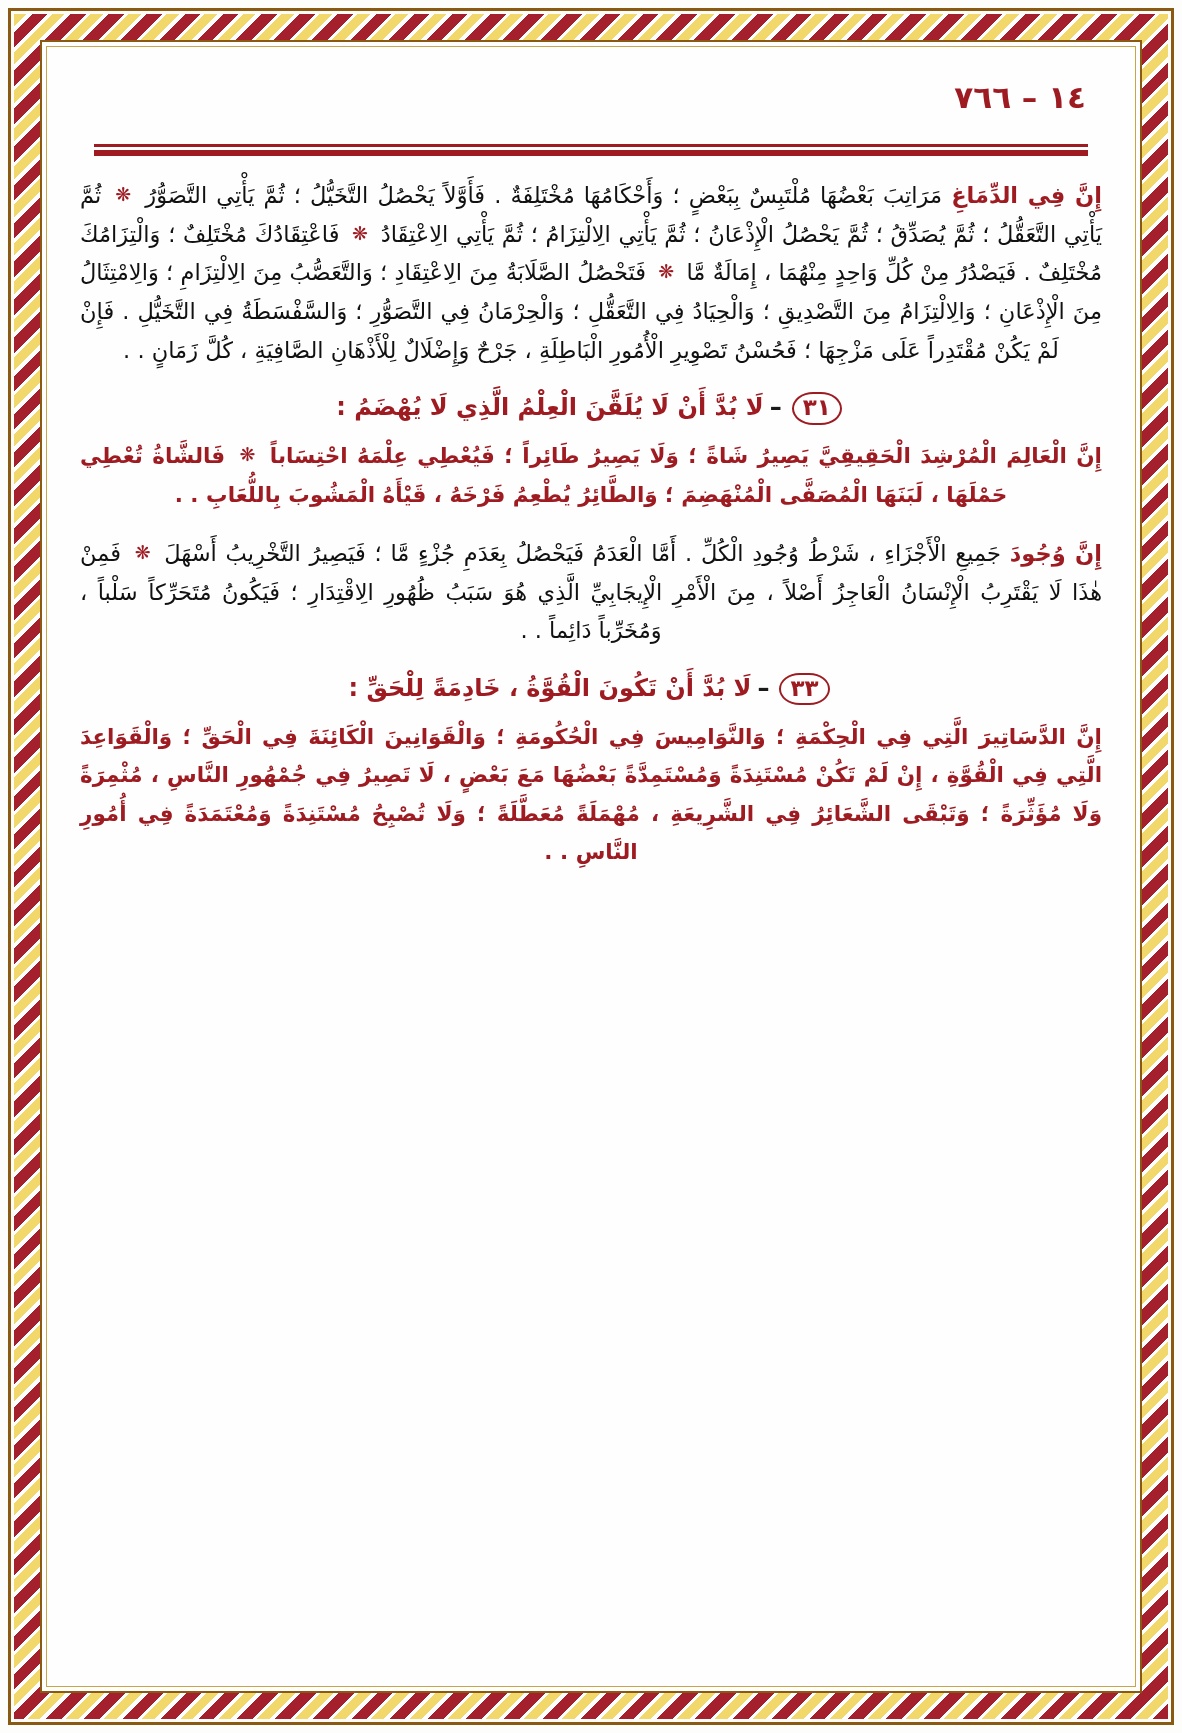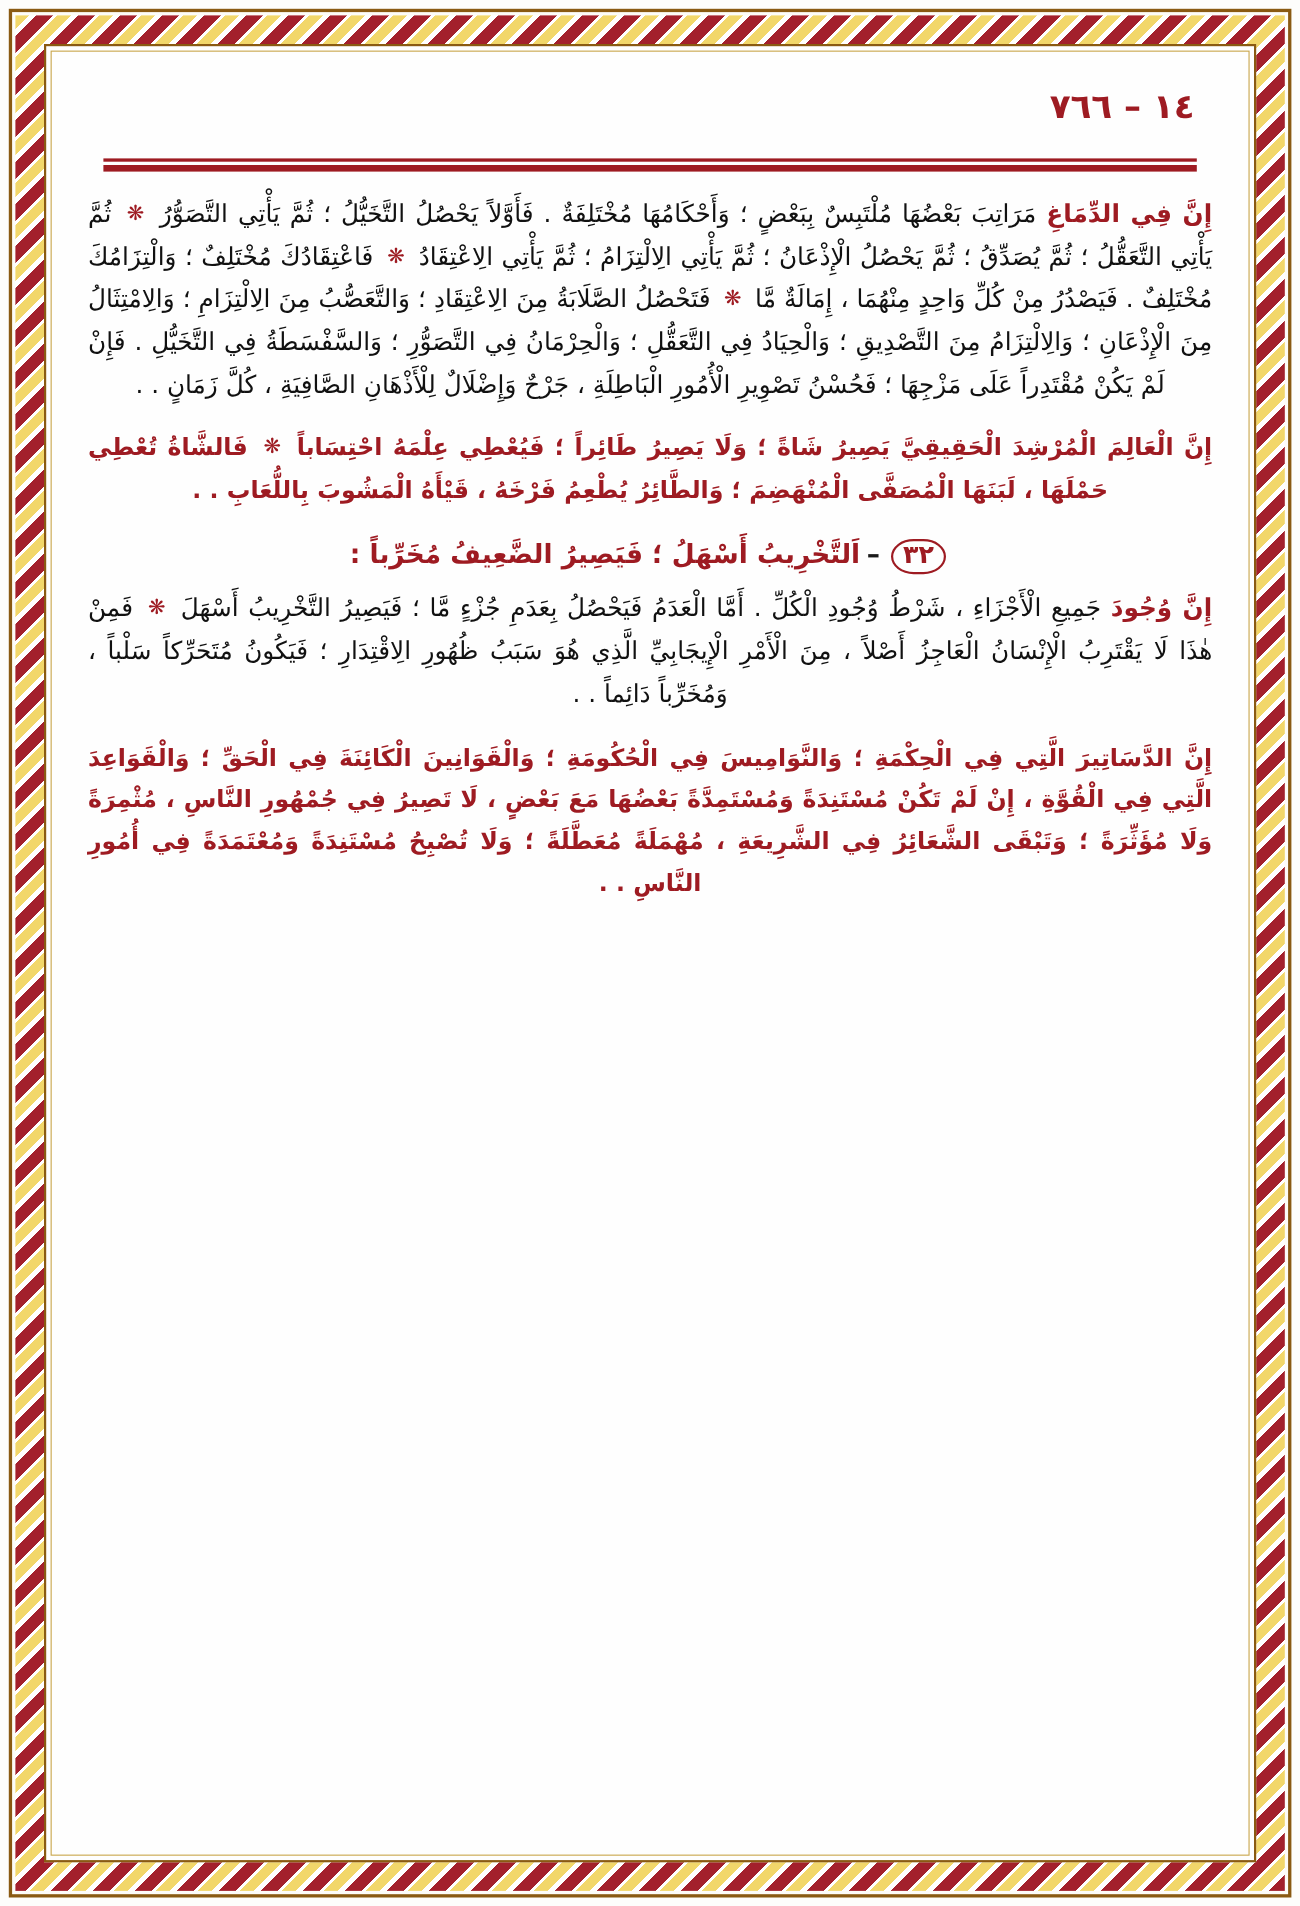--- a/index.html
+++ b/index.html
@@ -218,6 +218,7 @@
           <div class="body"><span class="lead">إِنَّ فِي الدِّمَاغِ</span> <span>مَرَاتِبَ بَعْضُهَا مُلْتَبِسٌ بِبَعْضٍ ؛ وَأَحْكَامُهَا مُخْتَلِفَةٌ . فَأَوَّلاً يَحْصُلُ التَّخَيُّلُ ؛ ثُمَّ يَأْتِي التَّصَوُّرُ </span><span class="orn">❋</span><span> ثُمَّ يَأْتِي التَّعَقُّلُ ؛ ثُمَّ يُصَدِّقُ ؛ ثُمَّ يَحْصُلُ الْإِذْعَانُ ؛ ثُمَّ يَأْتِي الِالْتِزَامُ ؛ ثُمَّ يَأْتِي الِاعْتِقَادُ </span><span class="orn">❋</span><span> فَاعْتِقَادُكَ مُخْتَلِفٌ ؛ وَالْتِزَامُكَ مُخْتَلِفٌ . فَيَصْدُرُ مِنْ كُلِّ وَاحِدٍ مِنْهُمَا ، إِمَالَةٌ مَّا </span><span class="orn">❋</span><span> فَتَحْصُلُ الصَّلَابَةُ مِنَ الِاعْتِقَادِ ؛ وَالتَّعَصُّبُ مِنَ الِالْتِزَامِ ؛ وَالِامْتِثَالُ مِنَ الْإِذْعَانِ ؛ وَالِالْتِزَامُ مِنَ التَّصْدِيقِ ؛ وَالْحِيَادُ فِي التَّعَقُّلِ ؛ وَالْحِرْمَانُ فِي التَّصَوُّرِ ؛ وَالسَّفْسَطَةُ فِي التَّخَيُّلِ . فَإِنْ لَمْ يَكُنْ مُقْتَدِراً عَلَى مَزْجِهَا ؛ فَحُسْنُ تَصْوِيرِ الْأُمُورِ الْبَاطِلَةِ ، جَرْحٌ وَإِضْلَالٌ لِلْأَذْهَانِ الصَّافِيَةِ ، كُلَّ زَمَانٍ . .</span></div>
         </div>
         <div class="section">
+          <div class="sec-head"><span class="badge"><span class="oval">٣١</span></span><span class="dash">–</span><span>لَا بُدَّ أَنْ لَا يُلَقَّنَ الْعِلْمُ الَّذِي لَا يُهْضَمُ :</span></div>
           <div class="body red"><span>إِنَّ الْعَالِمَ الْمُرْشِدَ الْحَقِيقِيَّ يَصِيرُ شَاةً ؛ وَلَا يَصِيرُ طَائِراً ؛ فَيُعْطِي عِلْمَهُ احْتِسَاباً </span><span class="orn">❋</span><span> فَالشَّاةُ تُعْطِي حَمْلَهَا ، لَبَنَهَا الْمُصَفَّى الْمُنْهَضِمَ ؛ وَالطَّائِرُ يُطْعِمُ فَرْخَهُ ، قَيْأَهُ الْمَشُوبَ بِاللُّعَابِ . .</span></div>
         </div>
         <div class="section">

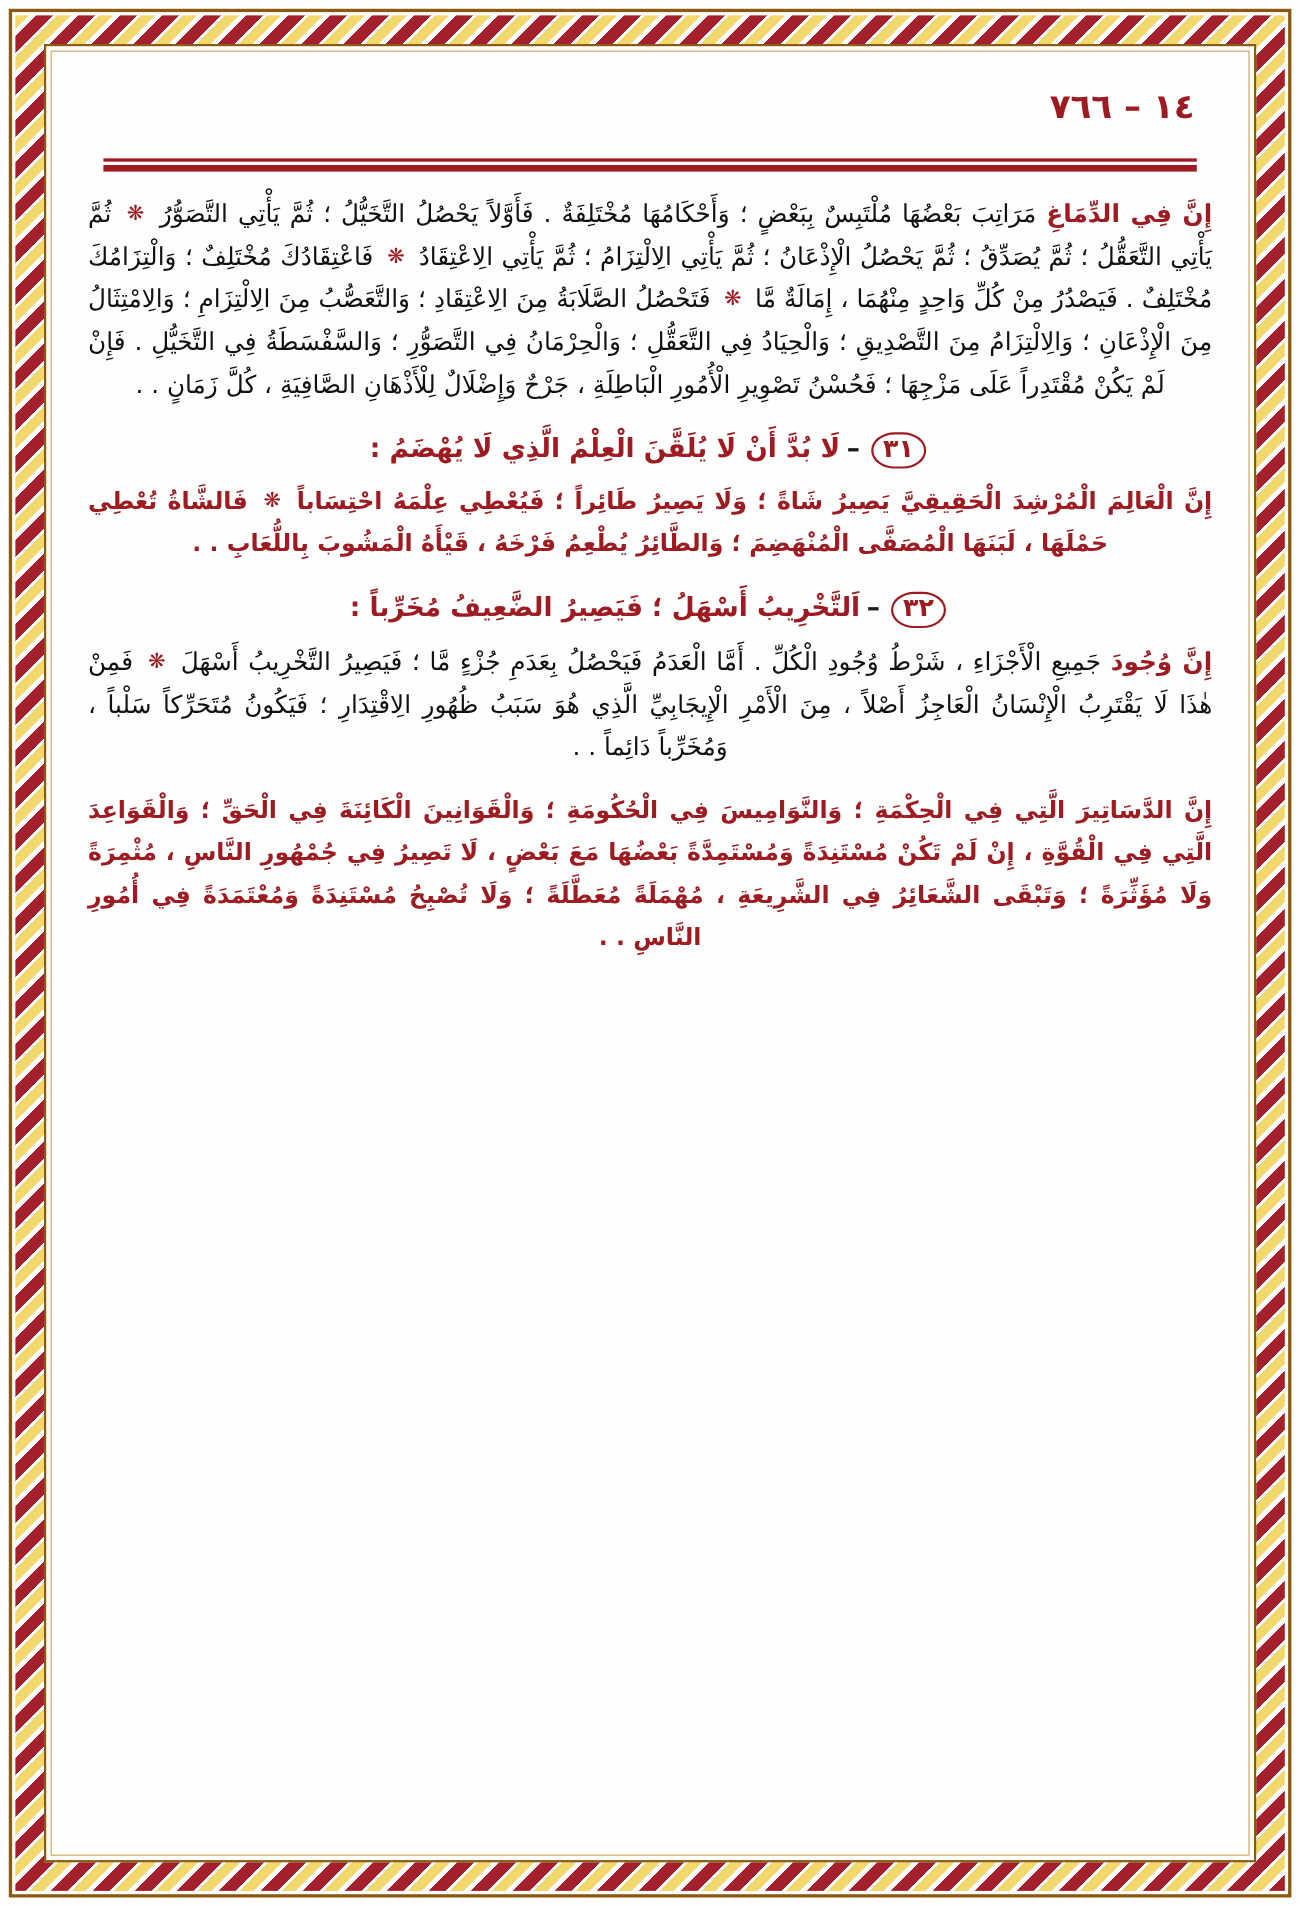--- a/index.html
+++ b/index.html
@@ -222,7 +222,6 @@
           <div class="body red"><span>إِنَّ الْعَالِمَ الْمُرْشِدَ الْحَقِيقِيَّ يَصِيرُ شَاةً ؛ وَلَا يَصِيرُ طَائِراً ؛ فَيُعْطِي عِلْمَهُ احْتِسَاباً </span><span class="orn">❋</span><span> فَالشَّاةُ تُعْطِي حَمْلَهَا ، لَبَنَهَا الْمُصَفَّى الْمُنْهَضِمَ ؛ وَالطَّائِرُ يُطْعِمُ فَرْخَهُ ، قَيْأَهُ الْمَشُوبَ بِاللُّعَابِ . .</span></div>
         </div>
         <div class="section">
-          <div class="sec-head"><span class="badge"><span class="oval">٣٢</span></span><span class="dash">–</span><span>اَلتَّخْرِيبُ أَسْهَلُ ؛ فَيَصِيرُ الضَّعِيفُ مُخَرِّباً :</span></div>
           <div class="body"><span class="lead">إِنَّ وُجُودَ</span> <span>جَمِيعِ الْأَجْزَاءِ ، شَرْطُ وُجُودِ الْكُلِّ . أَمَّا الْعَدَمُ فَيَحْصُلُ بِعَدَمِ جُزْءٍ مَّا ؛ فَيَصِيرُ التَّخْرِيبُ أَسْهَلَ </span><span class="orn">❋</span><span> فَمِنْ هٰذَا لَا يَقْتَرِبُ الْإِنْسَانُ الْعَاجِزُ أَصْلاً ، مِنَ الْأَمْرِ الْإِيجَابِيِّ الَّذِي هُوَ سَبَبُ ظُهُورِ الِاقْتِدَارِ ؛ فَيَكُونُ مُتَحَرِّكاً سَلْباً ، وَمُخَرِّباً دَائِماً . .</span></div>
         </div>
         <div class="section">

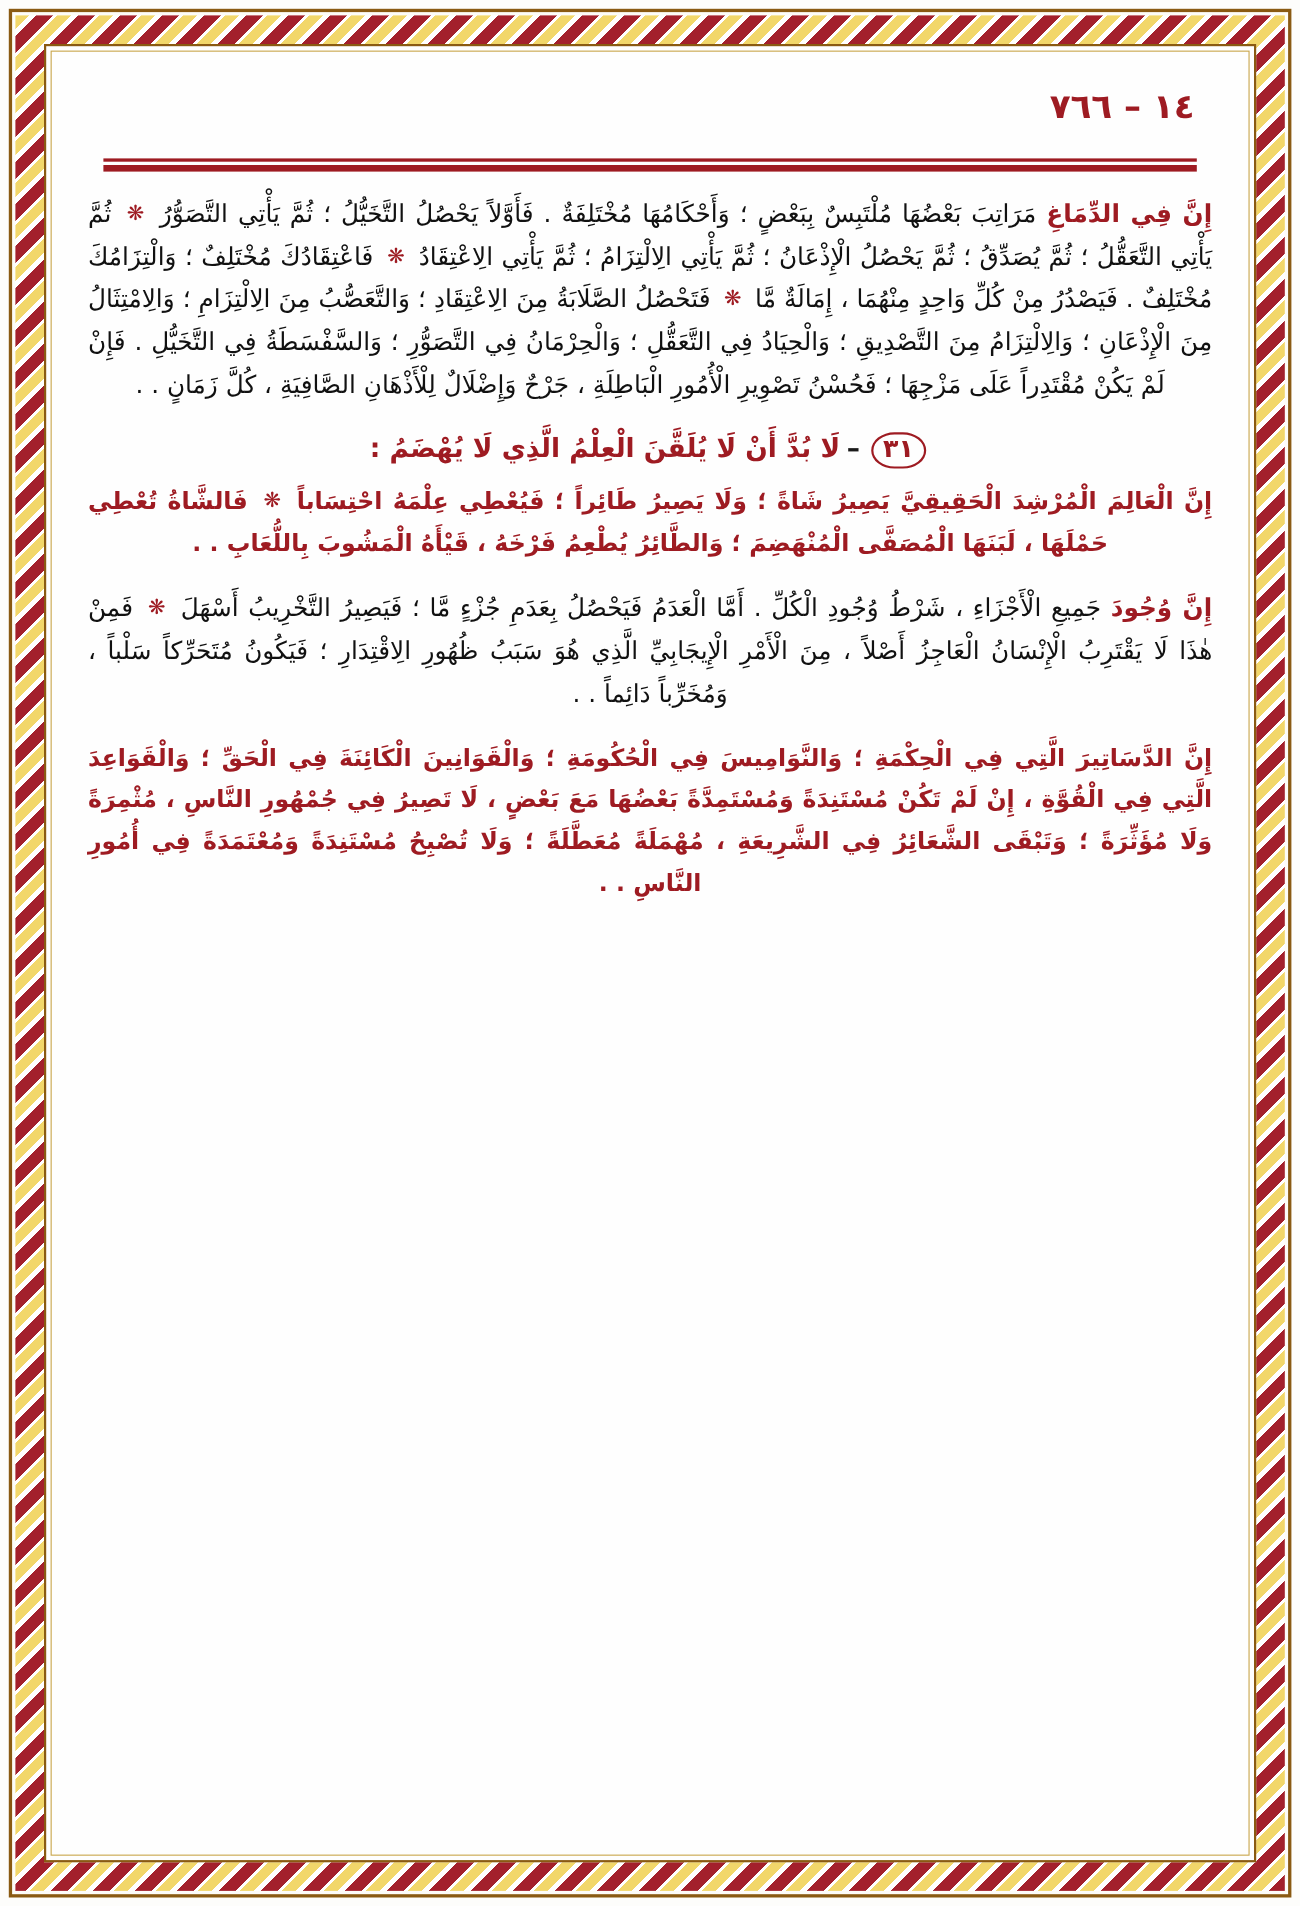--- a/index.html
+++ b/index.html
@@ -225,6 +225,7 @@
           <div class="body"><span class="lead">إِنَّ وُجُودَ</span> <span>جَمِيعِ الْأَجْزَاءِ ، شَرْطُ وُجُودِ الْكُلِّ . أَمَّا الْعَدَمُ فَيَحْصُلُ بِعَدَمِ جُزْءٍ مَّا ؛ فَيَصِيرُ التَّخْرِيبُ أَسْهَلَ </span><span class="orn">❋</span><span> فَمِنْ هٰذَا لَا يَقْتَرِبُ الْإِنْسَانُ الْعَاجِزُ أَصْلاً ، مِنَ الْأَمْرِ الْإِيجَابِيِّ الَّذِي هُوَ سَبَبُ ظُهُورِ الِاقْتِدَارِ ؛ فَيَكُونُ مُتَحَرِّكاً سَلْباً ، وَمُخَرِّباً دَائِماً . .</span></div>
         </div>
         <div class="section">
+          <div class="sec-head"><span class="badge"><span class="oval">٣٣</span></span><span class="dash">–</span><span>لَا بُدَّ أَنْ تَكُونَ الْقُوَّةُ ، خَادِمَةً لِلْحَقِّ :</span></div>
           <div class="body red"><span>إِنَّ الدَّسَاتِيرَ الَّتِي فِي الْحِكْمَةِ ؛ وَالنَّوَامِيسَ فِي الْحُكُومَةِ ؛ وَالْقَوَانِينَ الْكَائِنَةَ فِي الْحَقِّ ؛ وَالْقَوَاعِدَ الَّتِي فِي الْقُوَّةِ ، إِنْ لَمْ تَكُنْ مُسْتَنِدَةً وَمُسْتَمِدَّةً بَعْضُهَا مَعَ بَعْضٍ ، لَا تَصِيرُ فِي جُمْهُورِ النَّاسِ ، مُثْمِرَةً وَلَا مُؤَثِّرَةً ؛ وَتَبْقَى الشَّعَائِرُ فِي الشَّرِيعَةِ ، مُهْمَلَةً مُعَطَّلَةً ؛ وَلَا تُصْبِحُ مُسْتَنِدَةً وَمُعْتَمَدَةً فِي أُمُورِ النَّاسِ . .</span></div>
         </div>
       </div>

